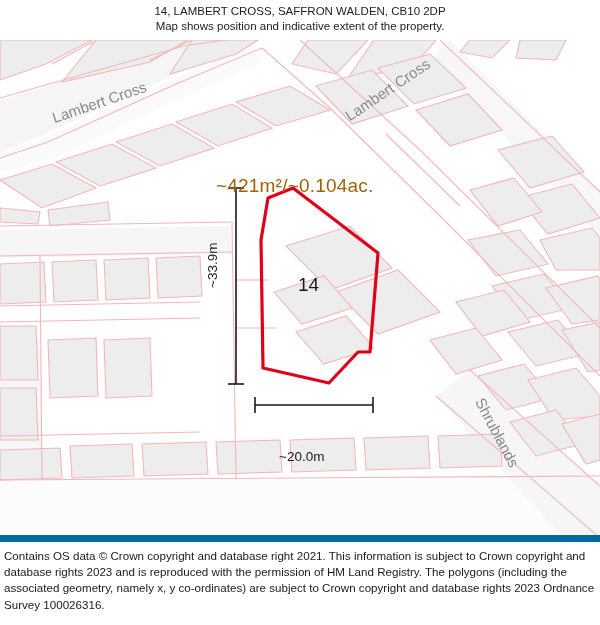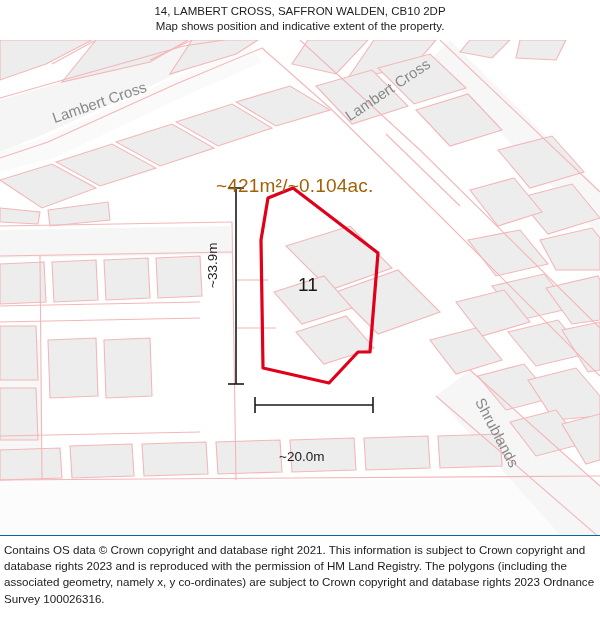--- a/index.html
+++ b/index.html
@@ -266,7 +266,7 @@
     </svg>
 
     <div class="area-label">~421m²/~0.104ac.</div>
-    <div class="plot-number">11</div>
+    <div class="plot-number">14</div>
     <div class="dim-vertical">~33.9m</div>
     <div class="dim-horizontal">~20.0m</div>
 

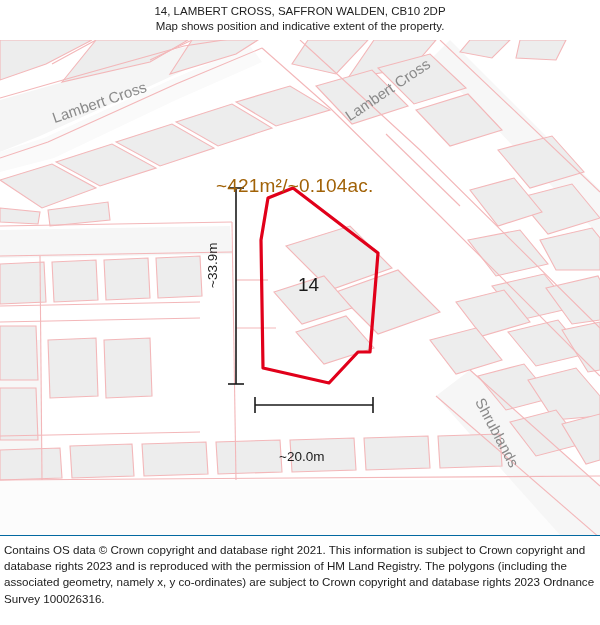--- a/index.html
+++ b/index.html
@@ -123,7 +123,7 @@
     height: 90px;
     box-sizing: border-box;
     padding: 6px 4px 0 4px;
-    border-top: 1px solid #0369a1;
+    border-top: 7px solid #0369a1;
     background: #ffffff;
   }
   .footer p {

